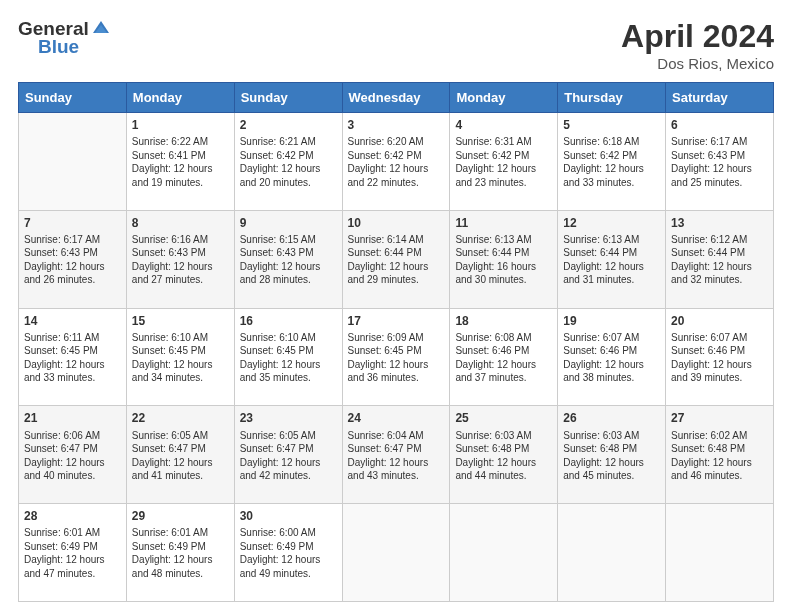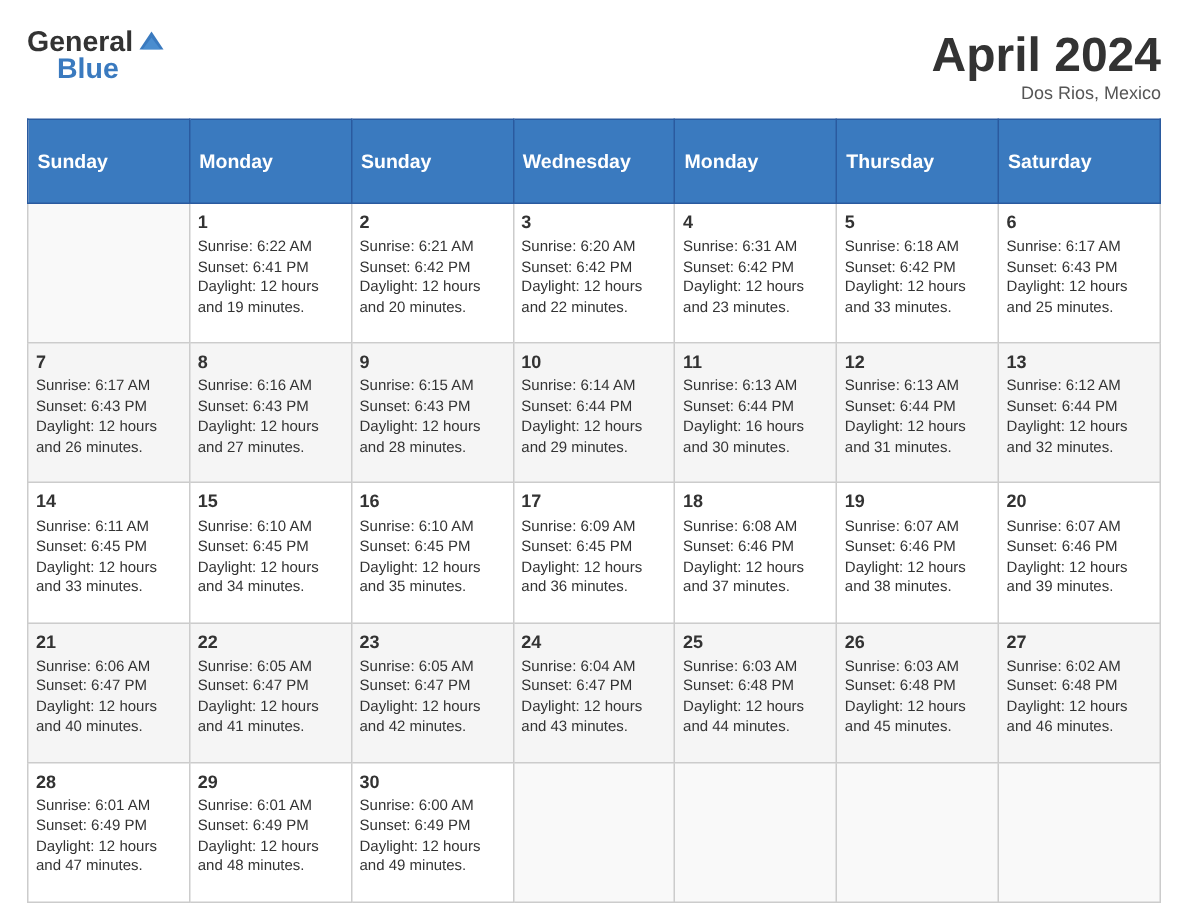--- a/index.html
+++ b/index.html
@@ -42,7 +42,7 @@
       color: #333;
     }
     .subtitle {
-      font-size: 12px;
+      font-size: 15px;
       color: #555;
     }
     .calendar {

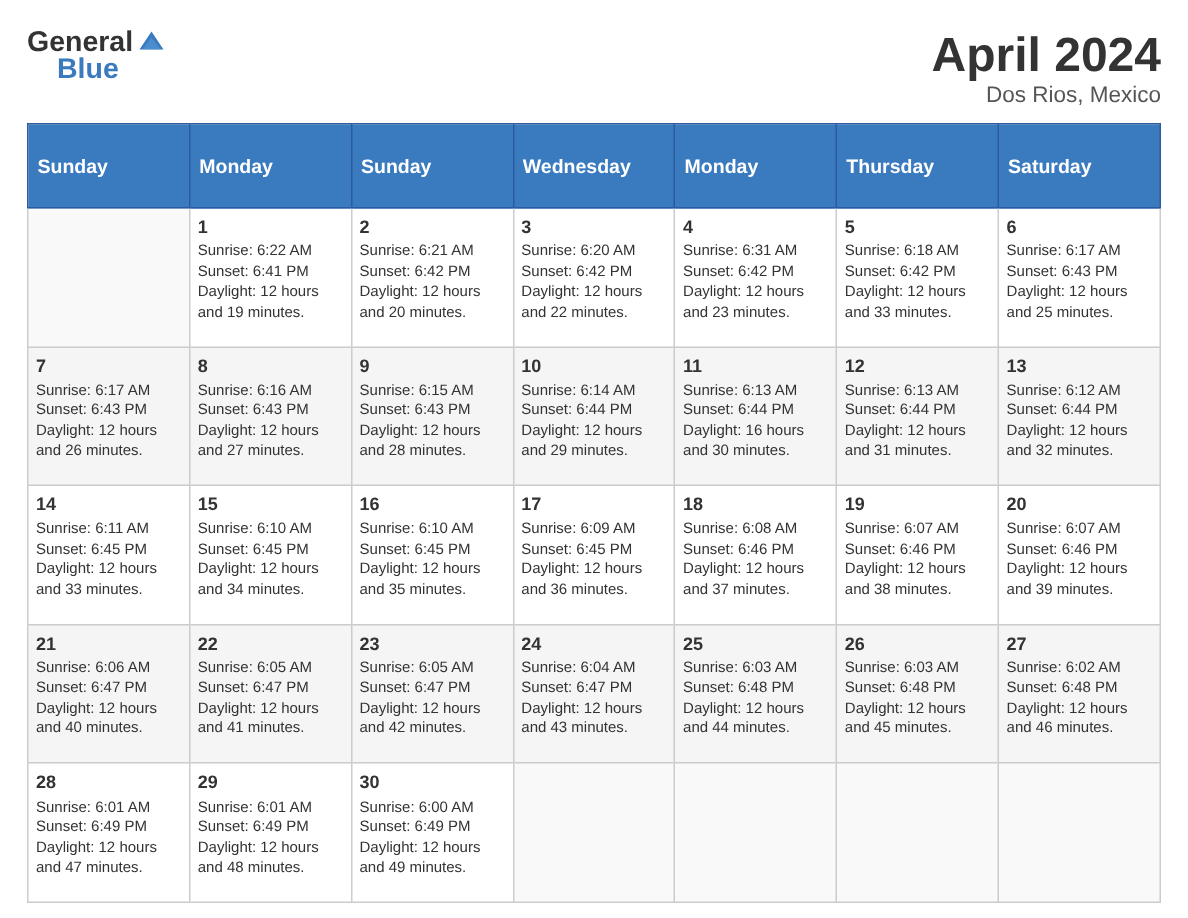--- a/index.html
+++ b/index.html
@@ -56,7 +56,7 @@
       background-color: #3a7abf;
       color: white;
       text-align: left;
-      padding: 20px 6px;
+      padding: 7px 6px;
       font-size: 13px;
       font-weight: bold;
       border: 1px solid #2a5a9f;

